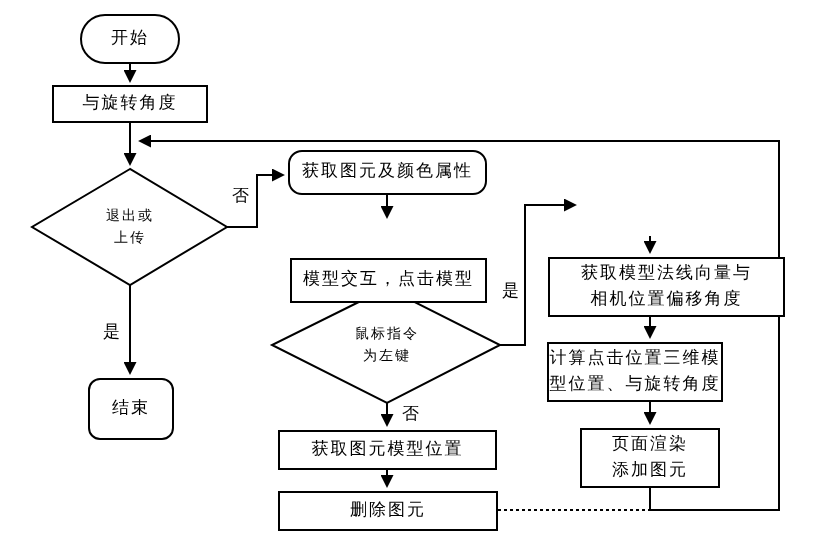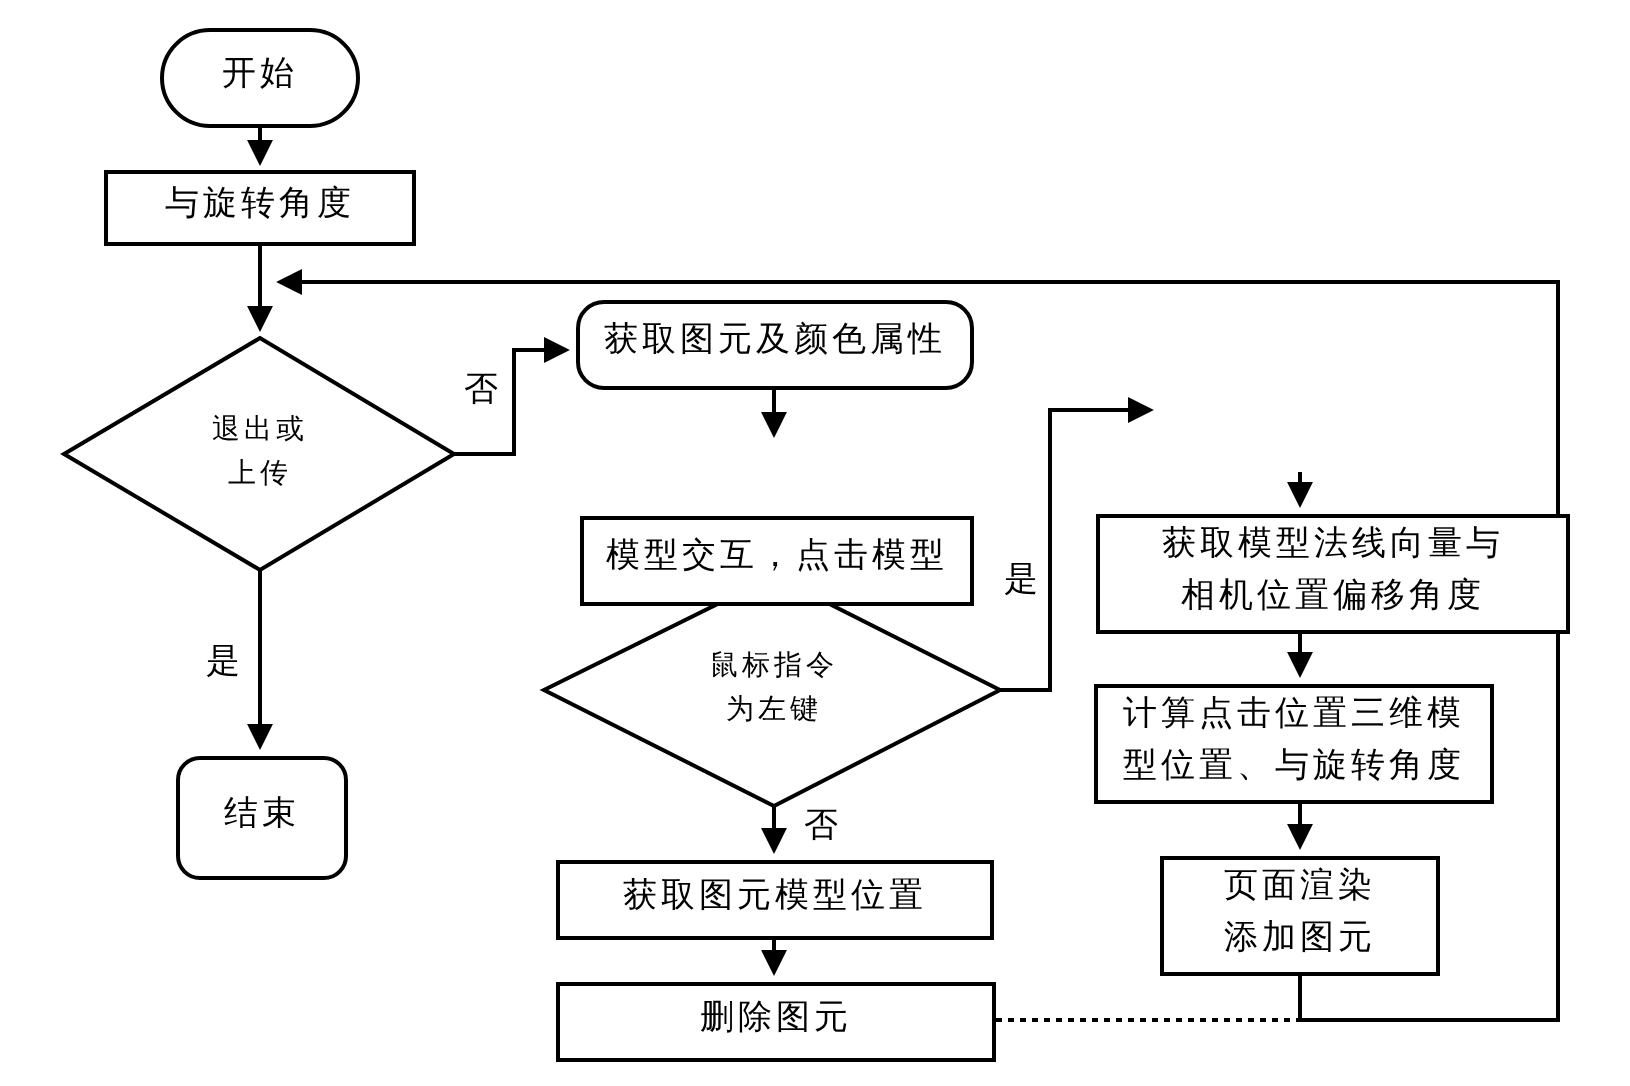--- a/index.html
+++ b/index.html
@@ -129,7 +129,7 @@
   <div class="node" style="left:548px; top:257px; width:237px; height:60px;">获取模型法线向量与
 相机位置偏移角度</div>
 
-  <div class="node" style="left:547px; top:342px; width:200px; height:60px;">计算点击位置三维模
+  <div class="node" style="left:547px; top:342px; width:176px; height:60px;">计算点击位置三维模
 型位置、与旋转角度</div>
 
   <div class="node" style="left:580px; top:428px; width:140px; height:60px;">页面渲染

